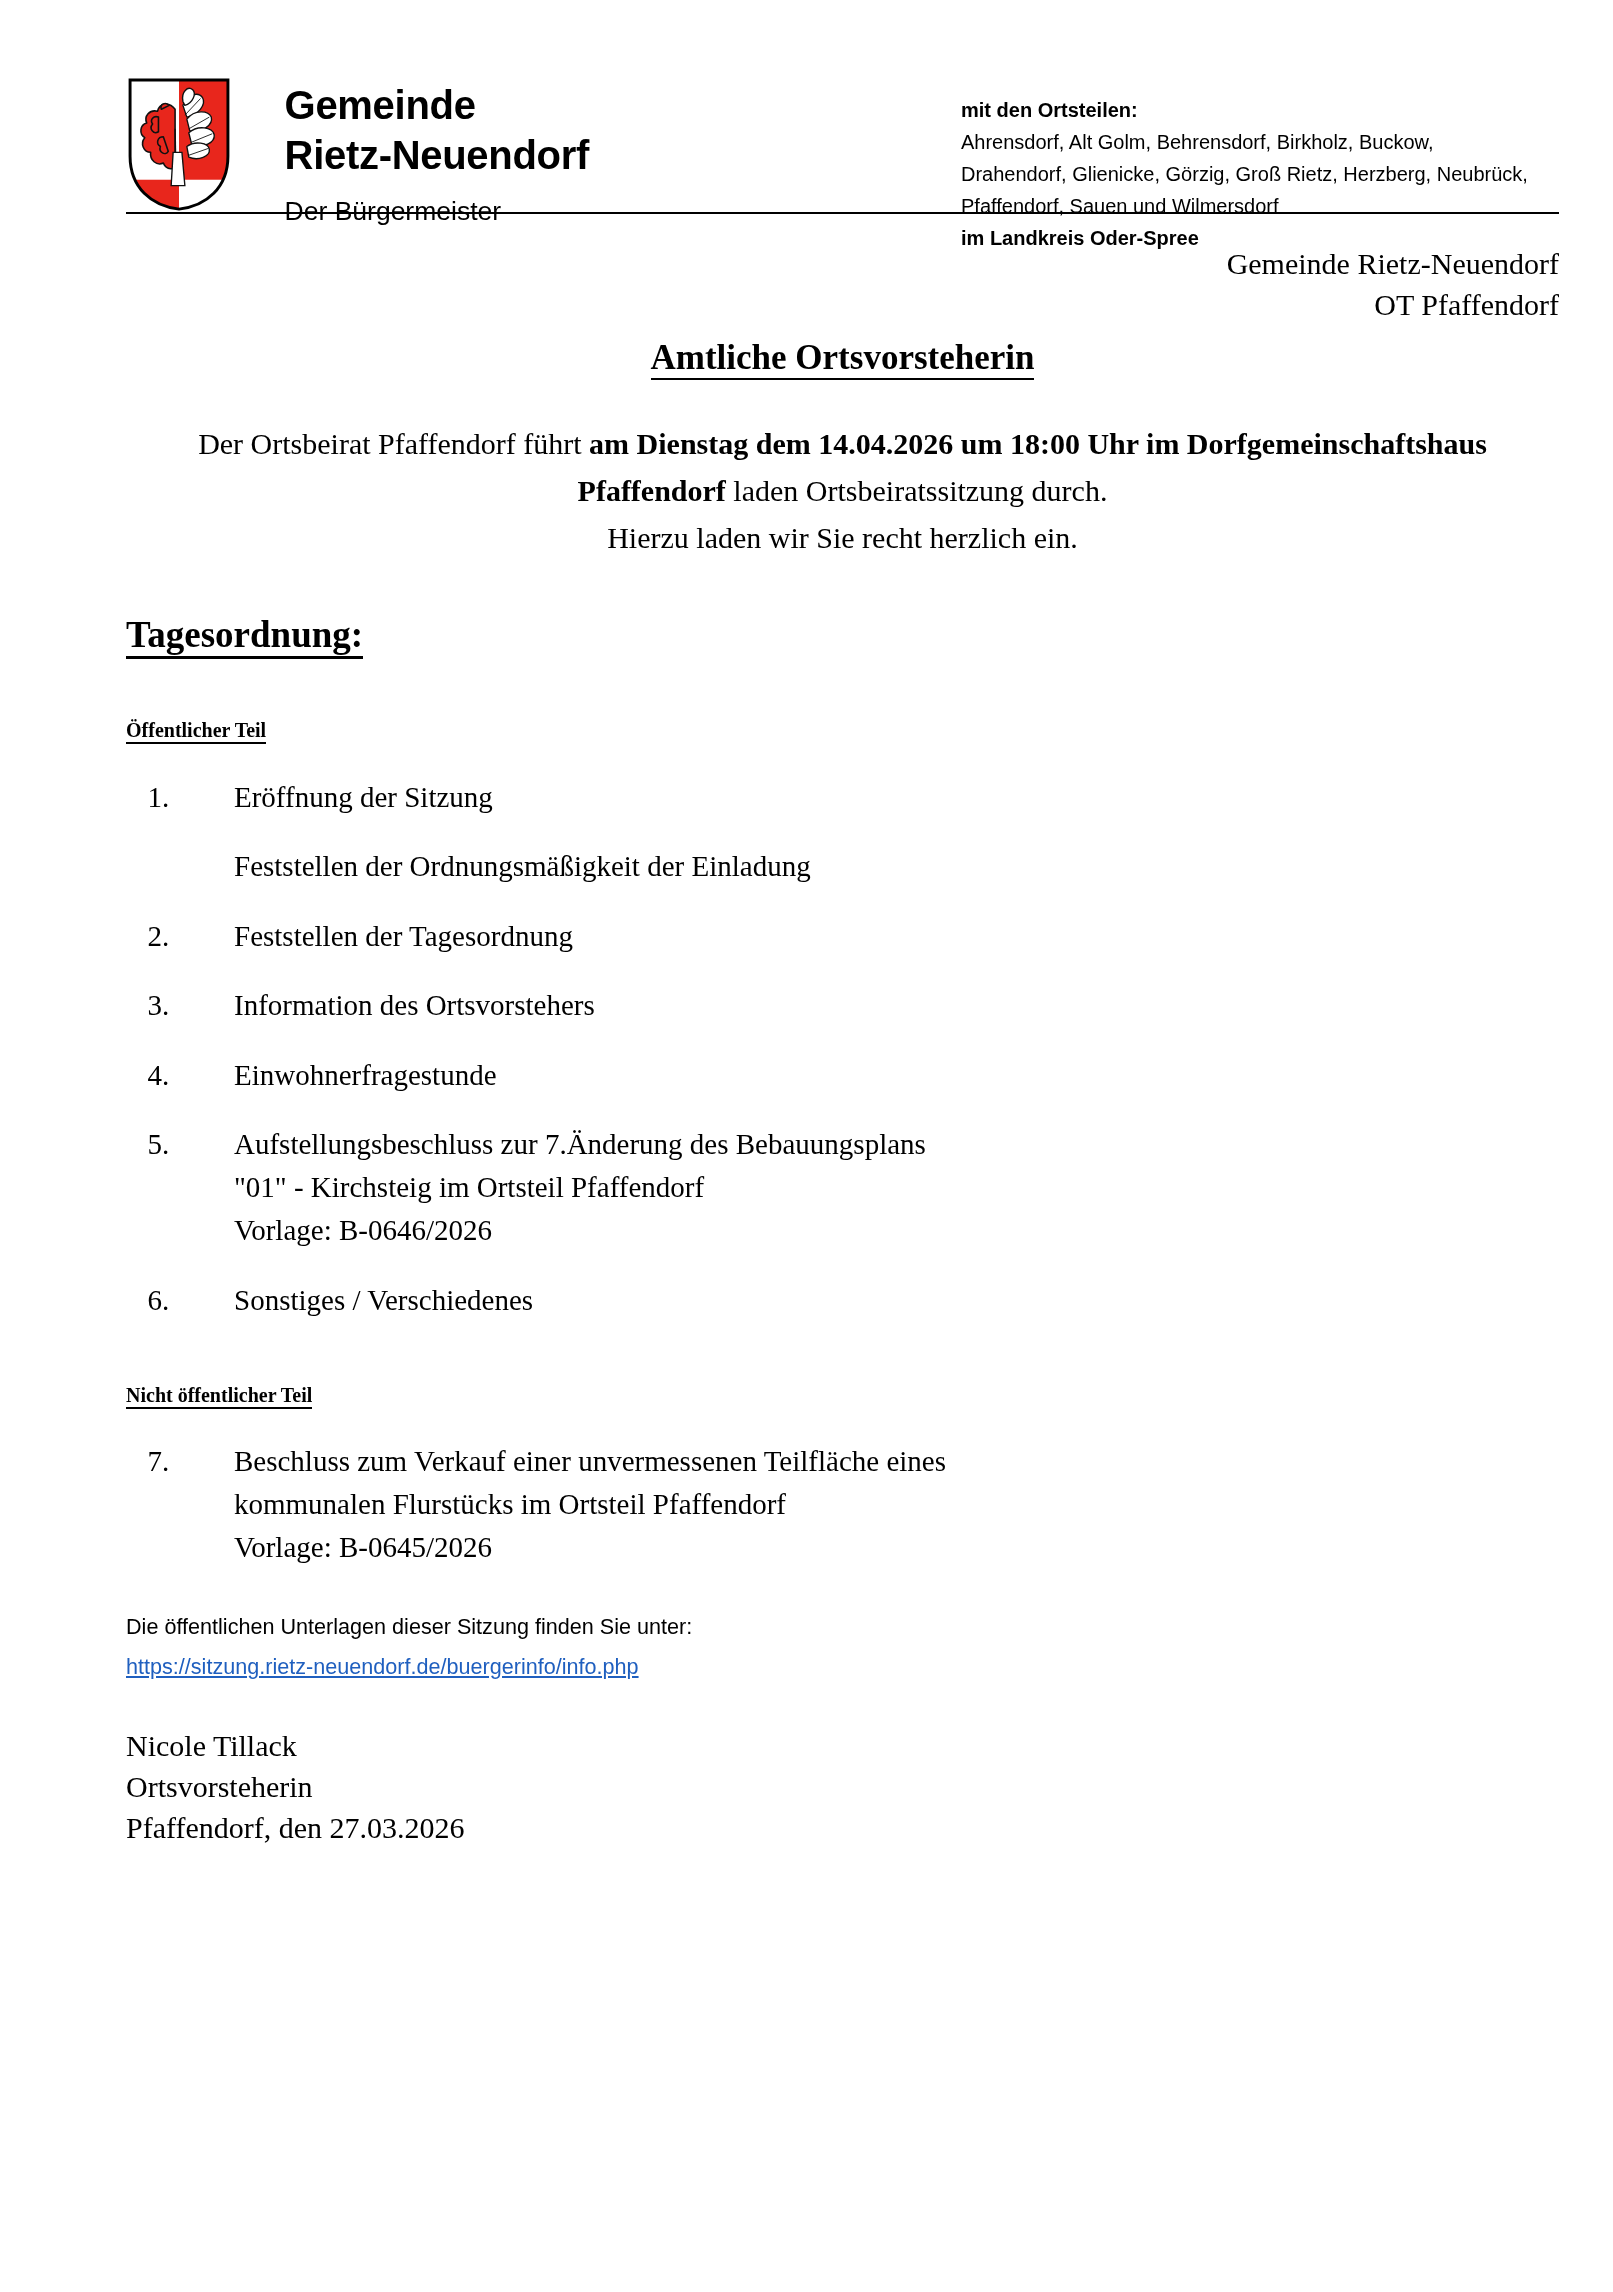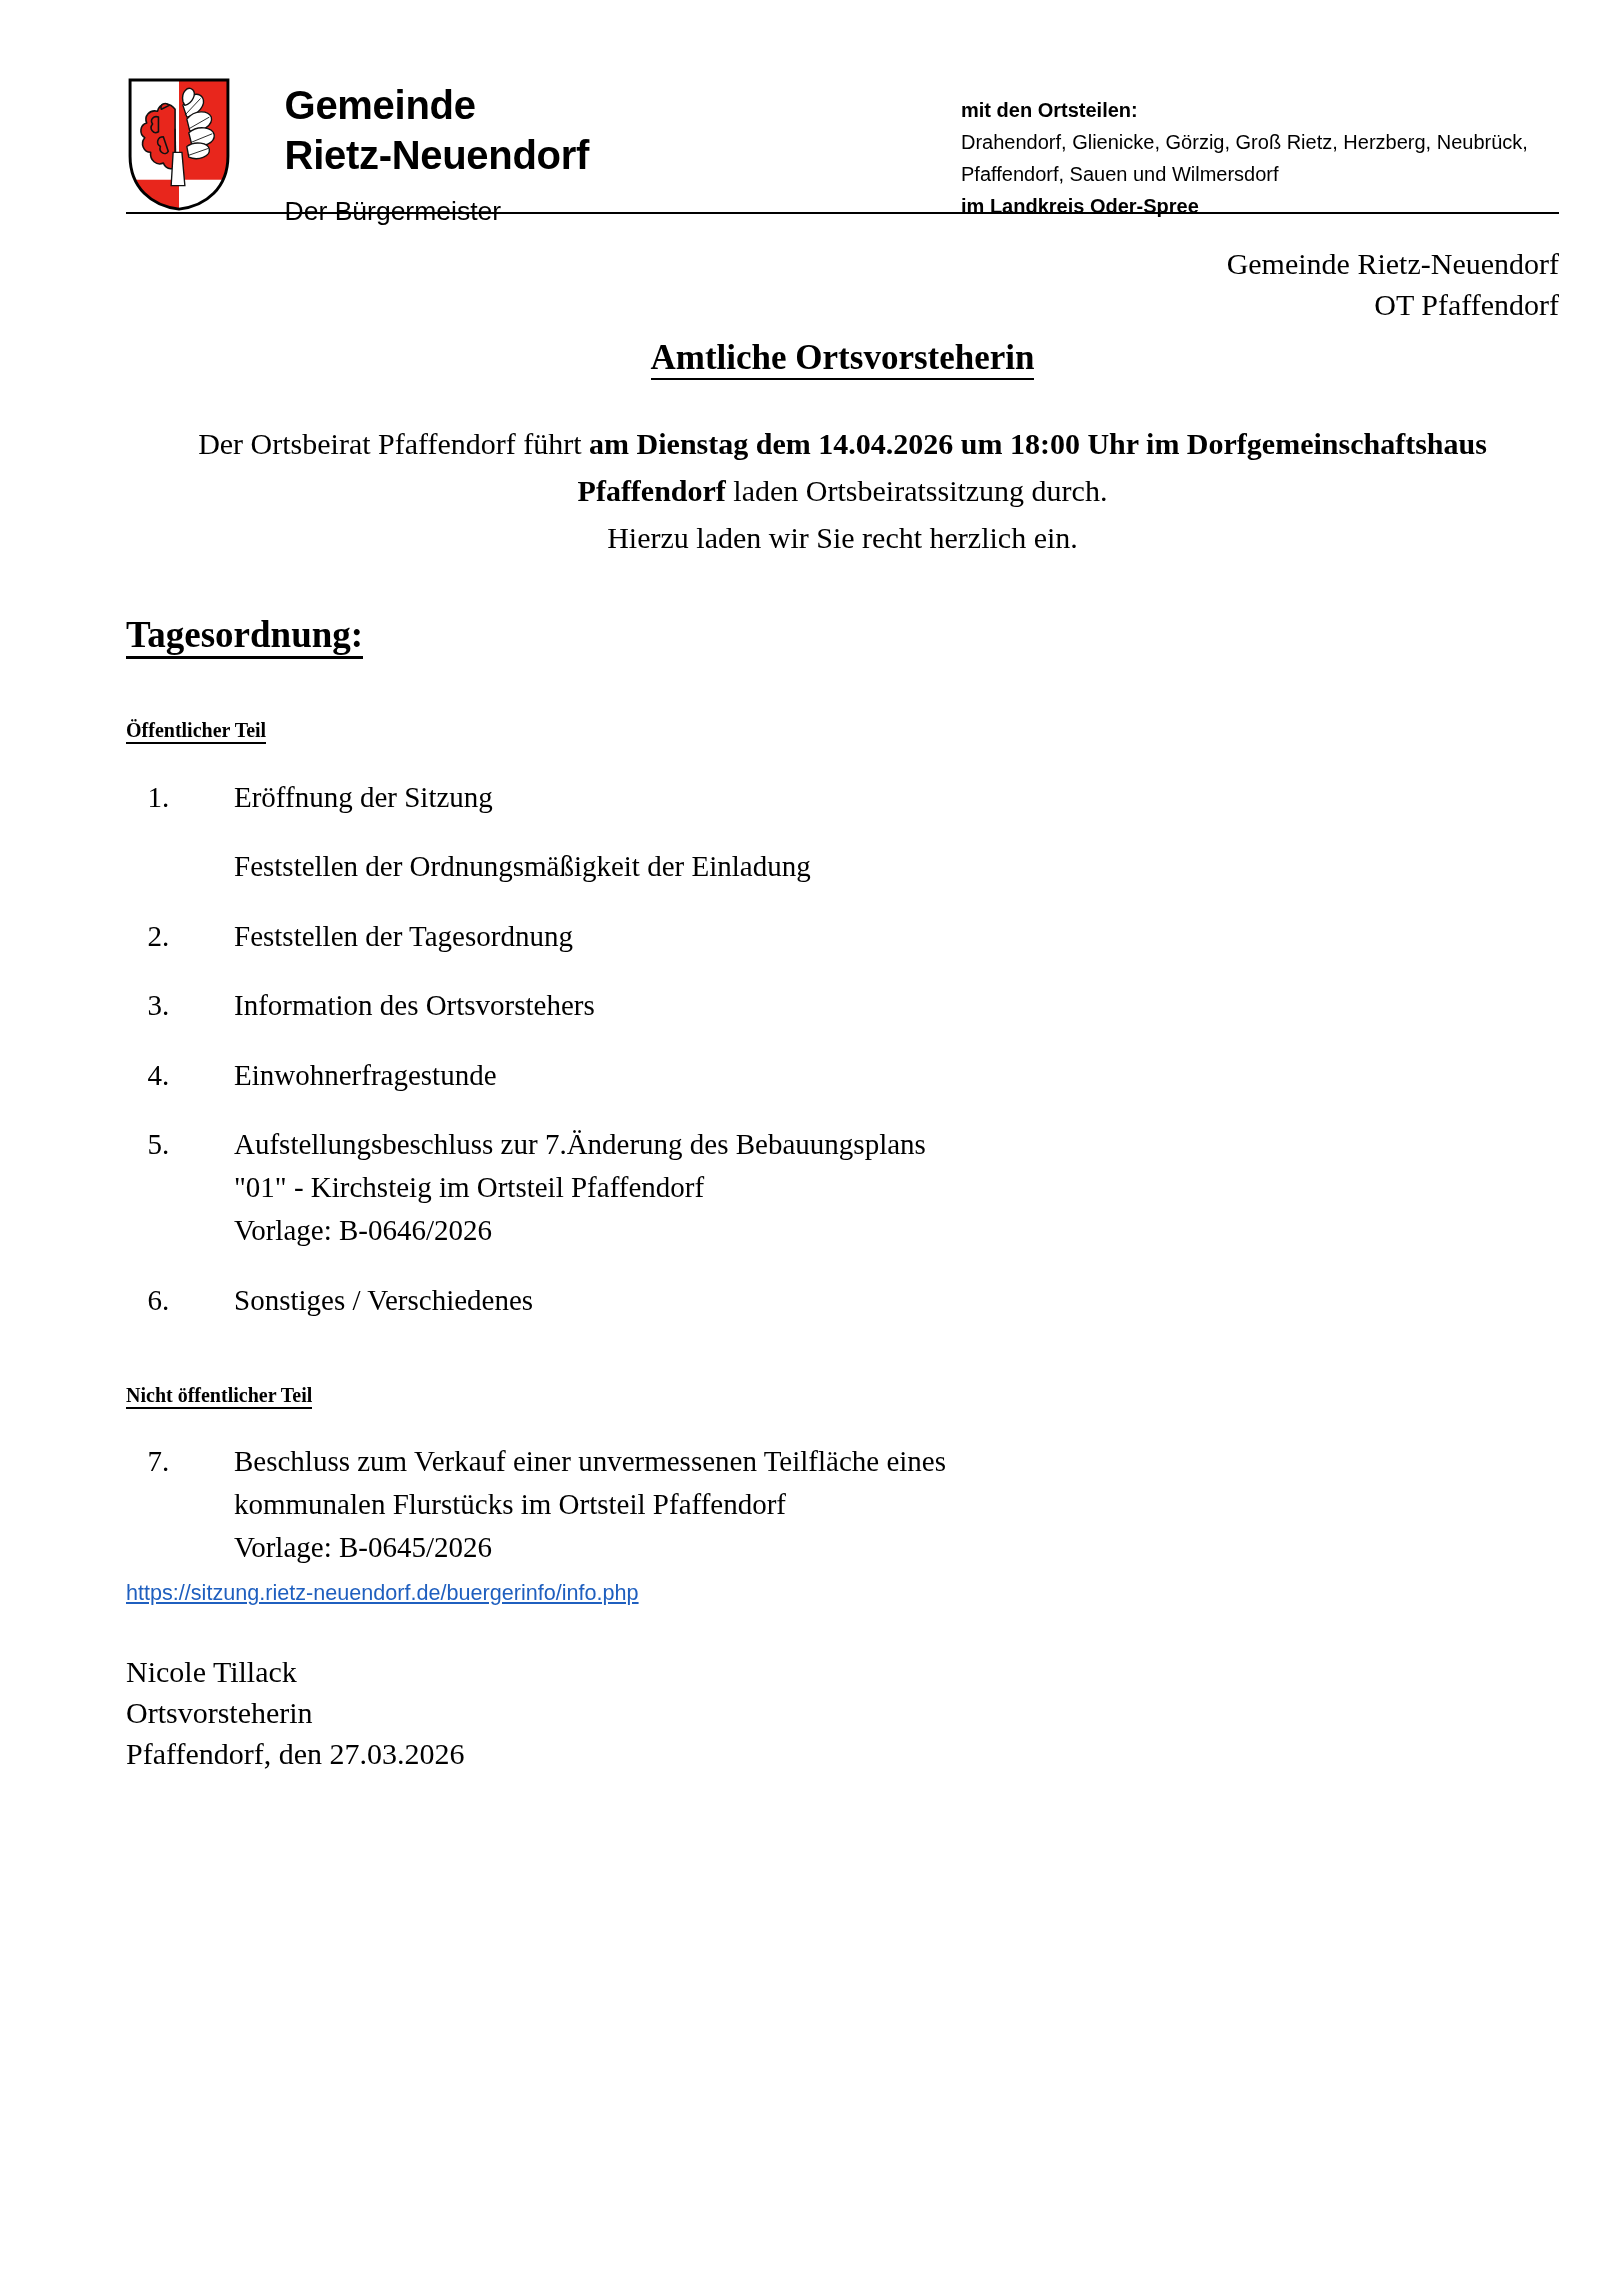--- a/index.html
+++ b/index.html
@@ -251,6 +251,7 @@
 
     <div class="ortsteile">
       <div class="ot-strong">mit den Ortsteilen:</div>
+      <div class="ot-line">Ahrensdorf, Alt Golm, Behrensdorf, Birkholz, Buckow,</div>
       <div class="ot-line">Drahendorf, Glienicke, Görzig, Groß Rietz, Herzberg, Neubrück,</div>
       <div class="ot-line nojust">Pfaffendorf, Sauen und Wilmersdorf</div>
       <div class="ot-strong">im Landkreis Oder-Spree</div>

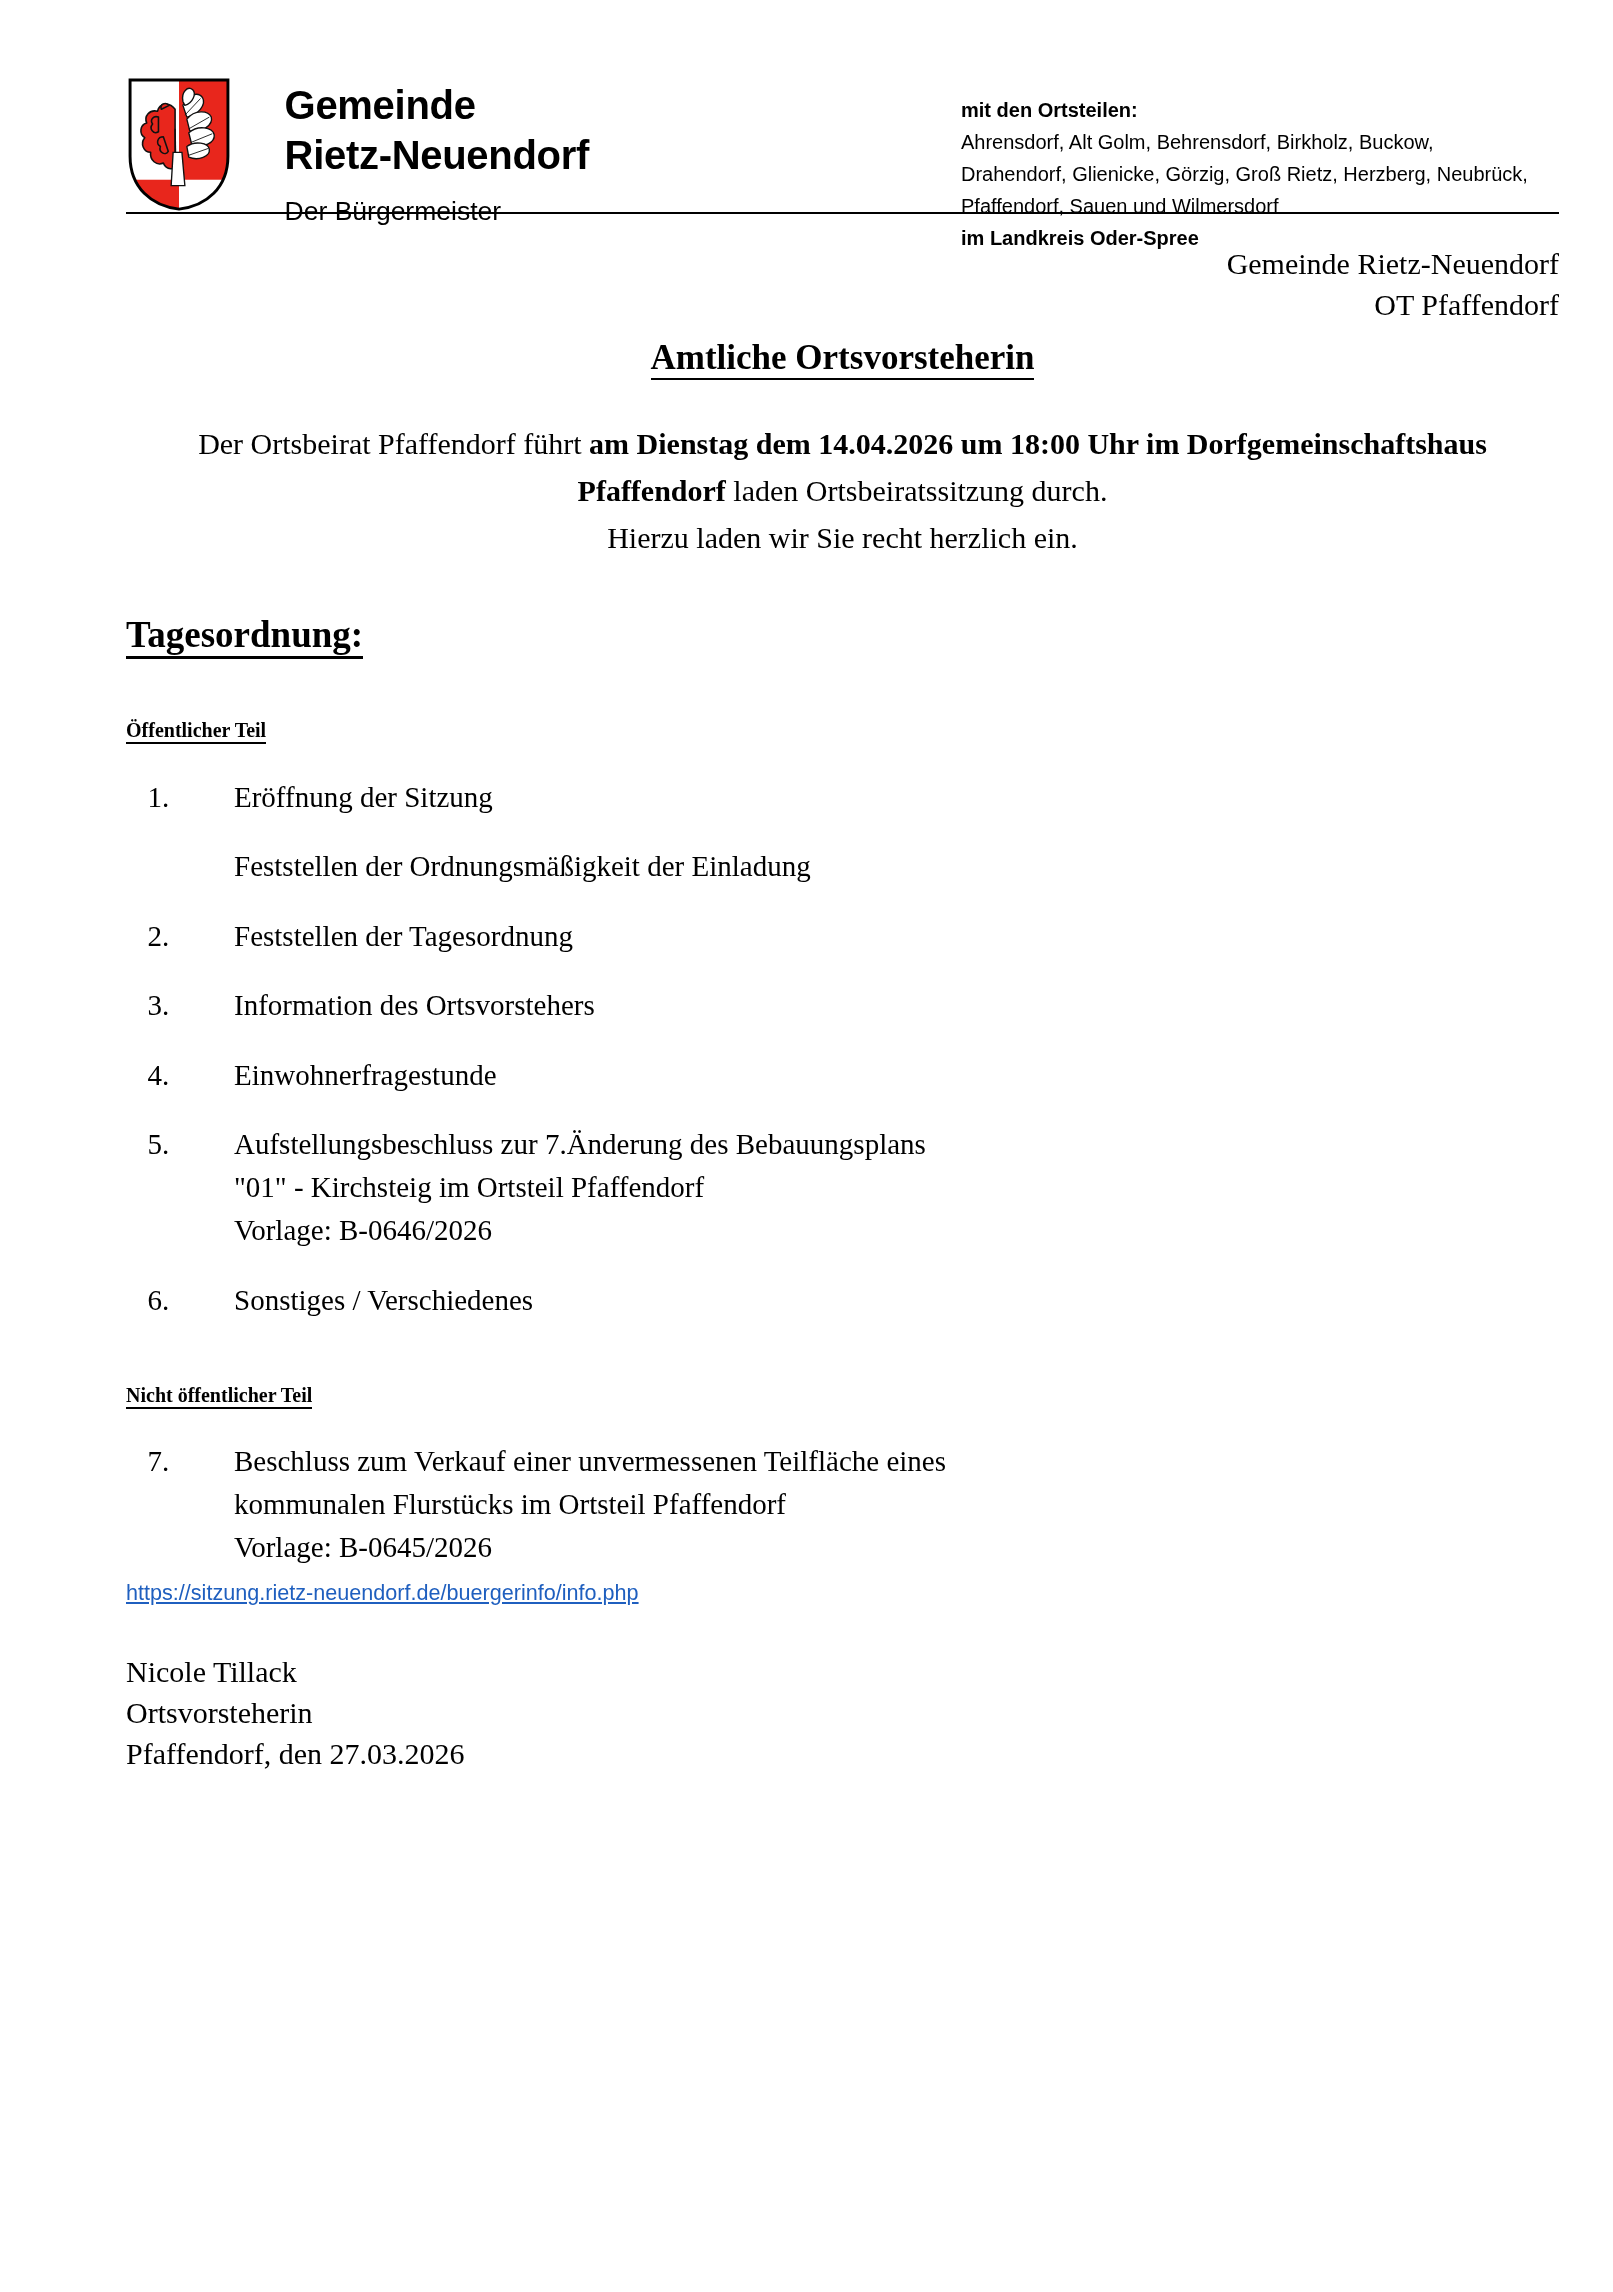--- a/index.html
+++ b/index.html
@@ -356,6 +356,7 @@
     </div>
 
     
+    <div class="note">Die öffentlichen Unterlagen dieser Sitzung finden Sie unter:</div>
     <a class="note-link" href="#">https://sitzung.rietz-neuendorf.de/buergerinfo/info.php</a>
 
     <div class="signature">

